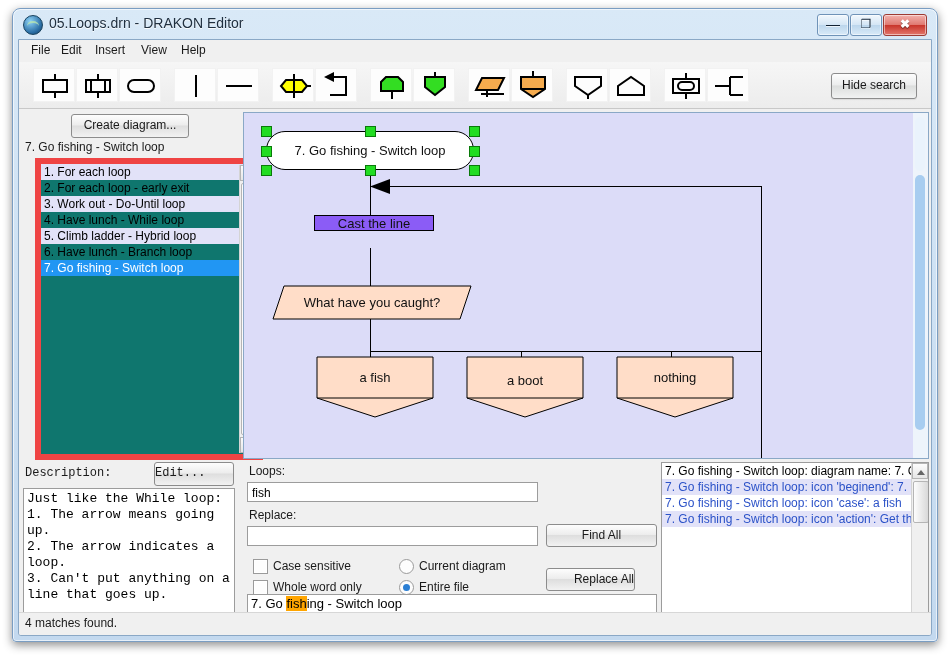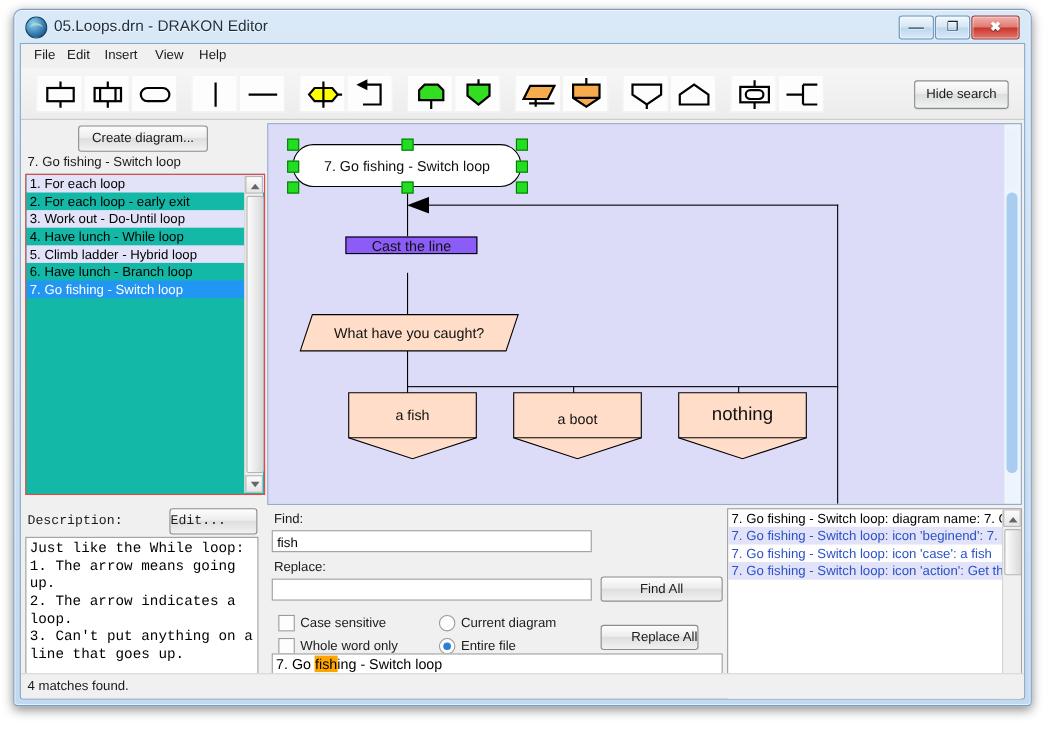--- a/index.html
+++ b/index.html
@@ -55,8 +55,8 @@
         border:1px solid #8c8c8c;border-radius:3px;text-align:center;line-height:20px;
         background:linear-gradient(to bottom,#fdfdfd,#ededed 45%,#dedede 50%,#f2f2f2);color:#1a1a1a;}
   #curdiagname{position:absolute;left:2px;top:28px;font-size:12px;color:#1a1a1a;white-space:nowrap;}
-  #difflist{position:absolute;left:0px;top:46px;width:216px;height:290px;background:#14b8a6;
-        border:1px solid #ef4444;overflow:hidden;}
+  #difflist{position:absolute;left:12px;top:46px;width:216px;height:290px;background:#0f766e;
+        border:6px solid #ef4444;overflow:hidden;}
   .dli{position:relative;height:16px;line-height:16px;font-size:12px;padding-left:3px;color:#000;
         white-space:nowrap;}
   .dli.alt{background:#e2e2f8;}

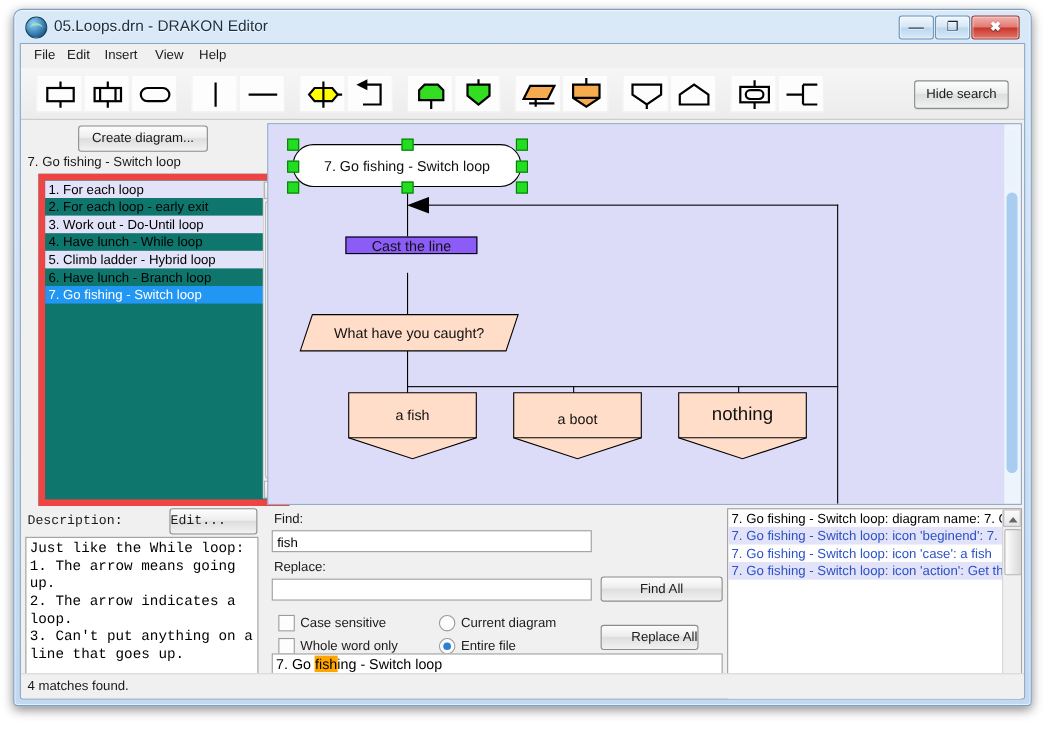--- a/index.html
+++ b/index.html
@@ -368,7 +368,7 @@
             <polygon points="1,1 117,1 117,42 59,61 1,42" fill="#ffddc8" stroke="#000" stroke-width="1"></polygon>
             <line x1="1" y1="42" x2="117" y2="42" stroke="#000" stroke-width="1"></line>
             </svg>
-          <div style="position:absolute;left:0;top:0;width:118px;height:42px;display:flex;align-items:center;justify-content:center;font-size:17px;color:#111;border-radius:11px;">nothing</div>
+          <div style="position:absolute;left:0;top:0;width:118px;height:42px;display:flex;align-items:center;justify-content:center;font-size:13px;color:#111;border-radius:11px;">nothing</div>
         </div>
       </div>
 

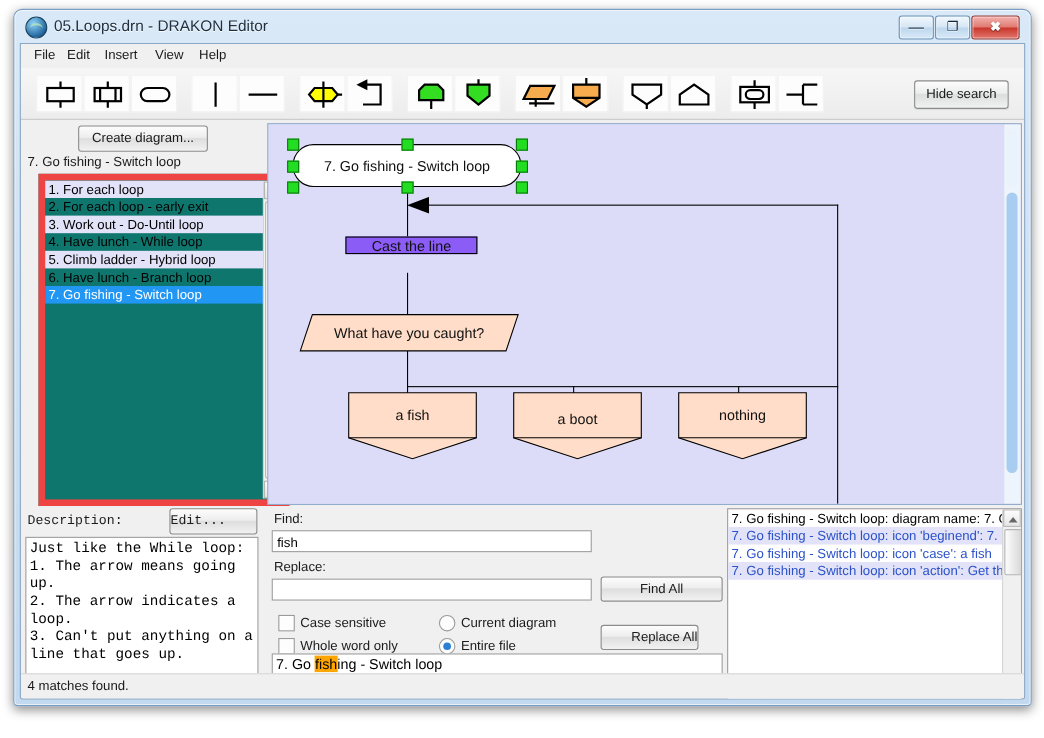--- a/index.html
+++ b/index.html
@@ -388,7 +388,7 @@
     </div>
 
     <div id="findpanel">
-      <div class="flabel" style="left:2px;top:2px;">Find:</div>
+      <div class="flabel" style="left:2px;top:2px;">Loops:</div>
       <div class="ftext" style="left:0;top:20px;width:291px;height:20px;" placeholder="">fish</div>
       <div class="fbtn" style="left:299px;top:19px;width:111px;height:23px;line-height:21px;">Find All</div>
 

